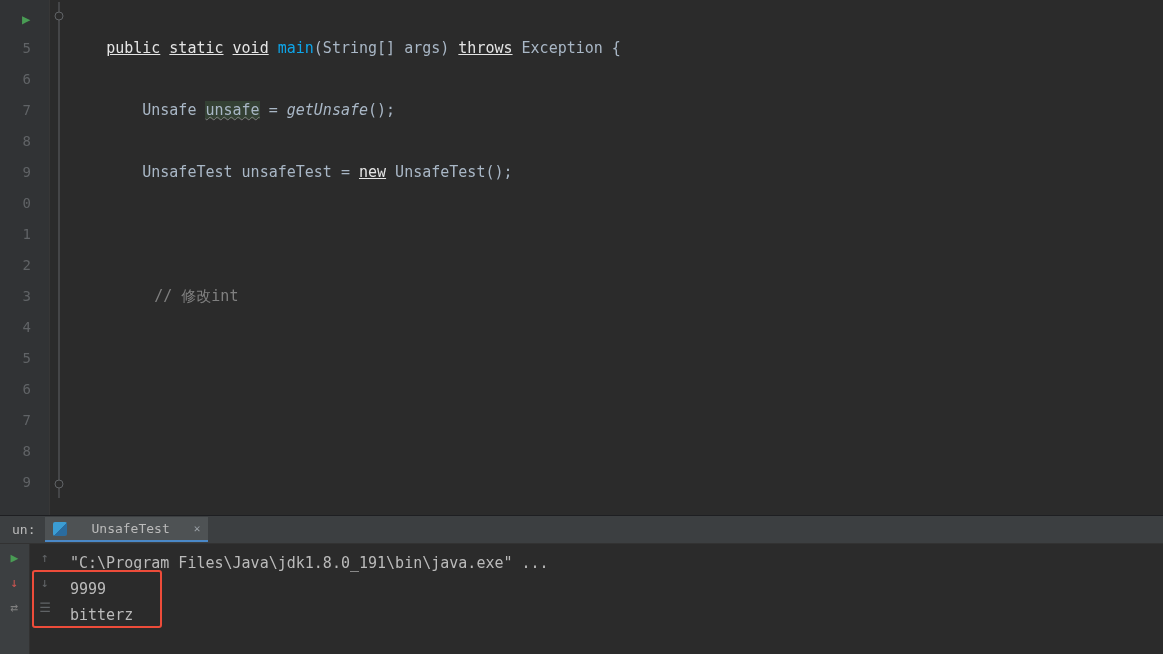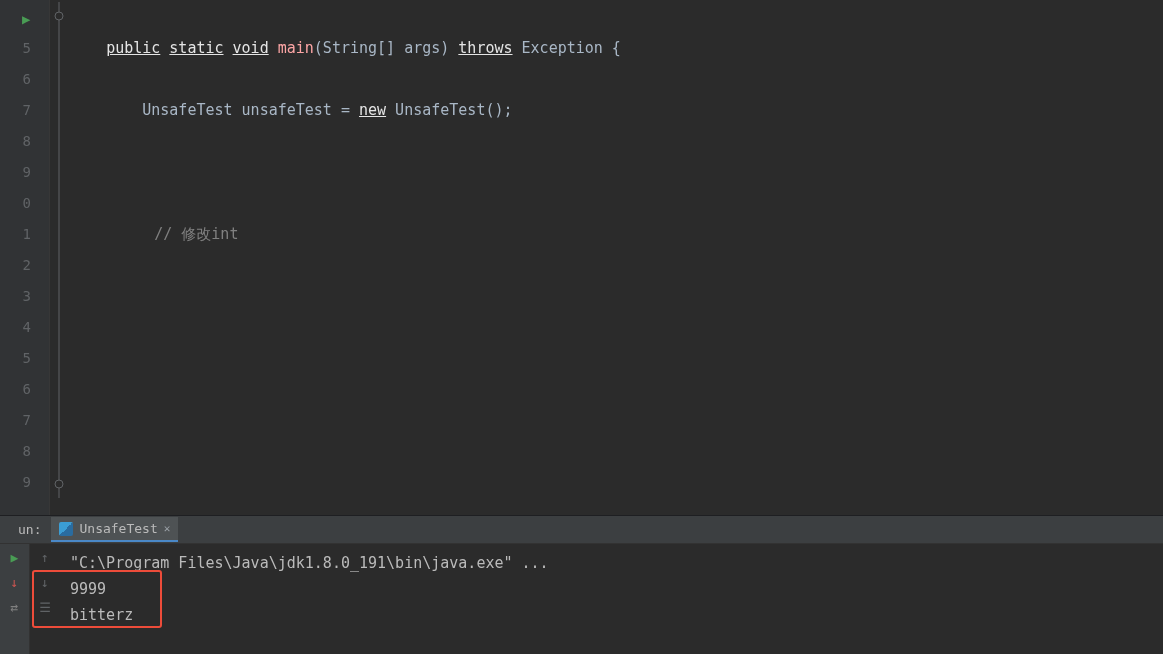--- a/index.html
+++ b/index.html
@@ -172,7 +172,7 @@
       </svg>
   </div>
   <div class="code">
-<div class="code-line">    <span class="kw">public</span> <span class="kw">static</span> <span class="kw">void</span> <span style="color:#fca5a5">main</span><span>(String[] args)</span> <span class="kw">throws</span> <span>Exception {</span></div>
+<div class="code-line">    <span class="kw">public</span> <span class="kw">static</span> <span class="kw">void</span> <span style="color:#0ea5e9">main</span><span>(String[] args)</span> <span class="kw">throws</span> <span>Exception {</span></div>
 <div class="code-line">        <span>UnsafeTest unsafeTest = </span><span class="kw">new</span><span> UnsafeTest();</span></div>
 <div class="code-line"></div>
 <div class="code-line">        <span class="com">// 修改int</span></div>

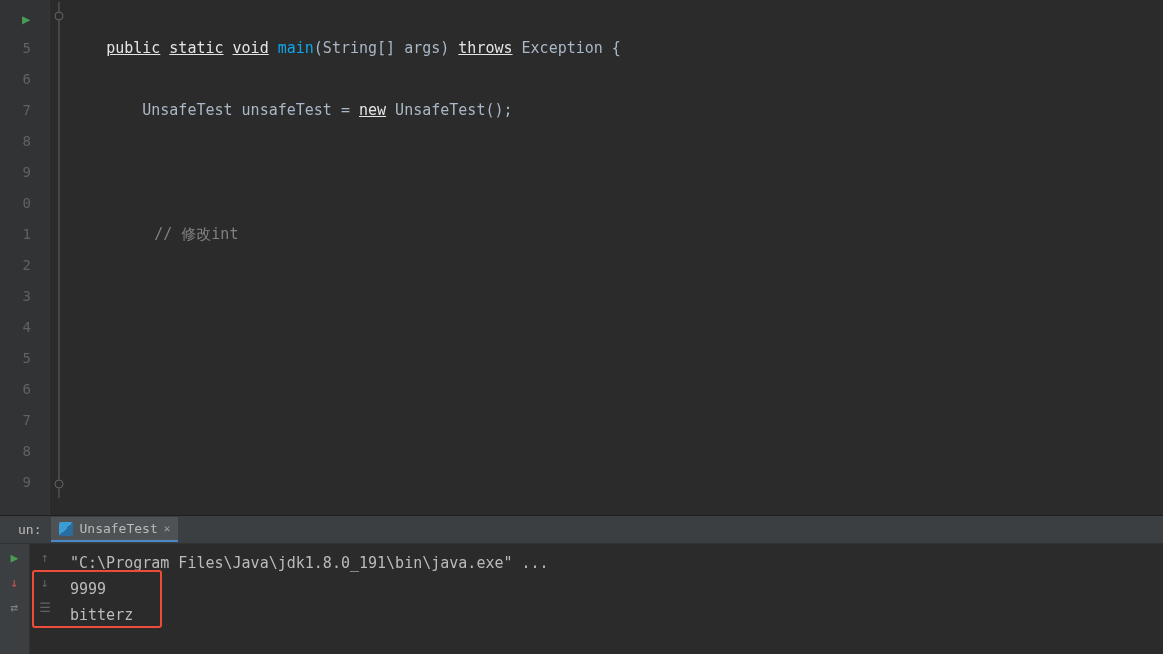--- a/index.html
+++ b/index.html
@@ -173,6 +173,7 @@
   </div>
   <div class="code">
 <div class="code-line">    <span class="kw">public</span> <span class="kw">static</span> <span class="kw">void</span> <span style="color:#0ea5e9">main</span><span>(String[] args)</span> <span class="kw">throws</span> <span>Exception {</span></div>
+<div class="code-line">        <span>Unsafe </span><span class="hl ul">unsafe</span><span> = </span><span class="it">getUnsafe</span><span>();</span></div>
 <div class="code-line">        <span>UnsafeTest unsafeTest = </span><span class="kw">new</span><span> UnsafeTest();</span></div>
 <div class="code-line"></div>
 <div class="code-line">        <span class="com">// 修改int</span></div>

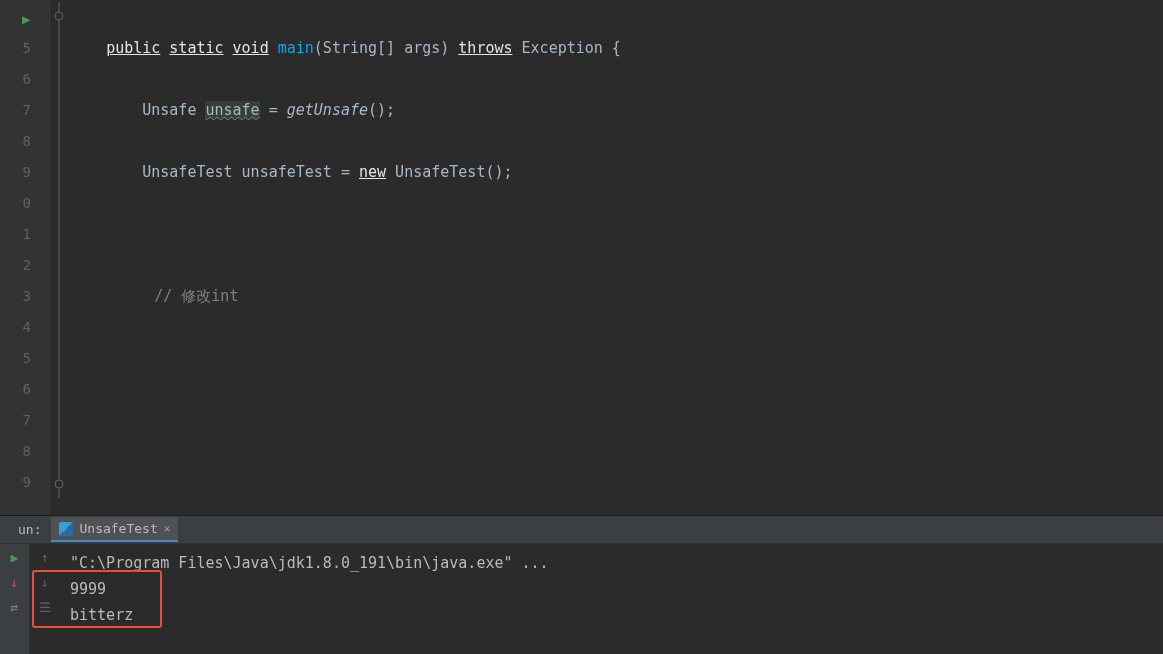--- a/index.html
+++ b/index.html
@@ -75,7 +75,7 @@
   height: 28px;
   display: flex;
   align-items: center;
-  padding-left: 18px;
+  padding-left: 12px;
   border-bottom: 1px solid #323232;
 }
 .run-label { color: #bbbbbb; font-size: 13px; margin-right: 10px; }

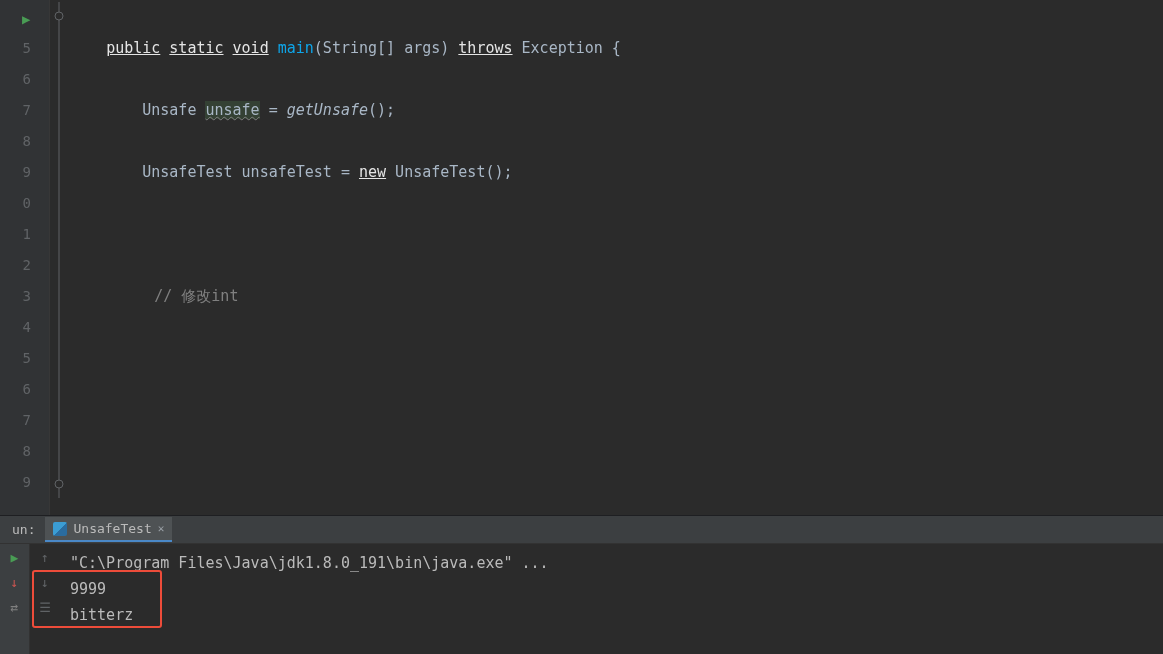--- a/index.html
+++ b/index.html
@@ -82,7 +82,7 @@
 .run-tab {
   display: flex;
   align-items: center;
-  gap: 6px;
+  gap: 24px;
   padding: 4px 8px;
   background: #4e5254;
   border-bottom: 2px solid #4a88c7;

